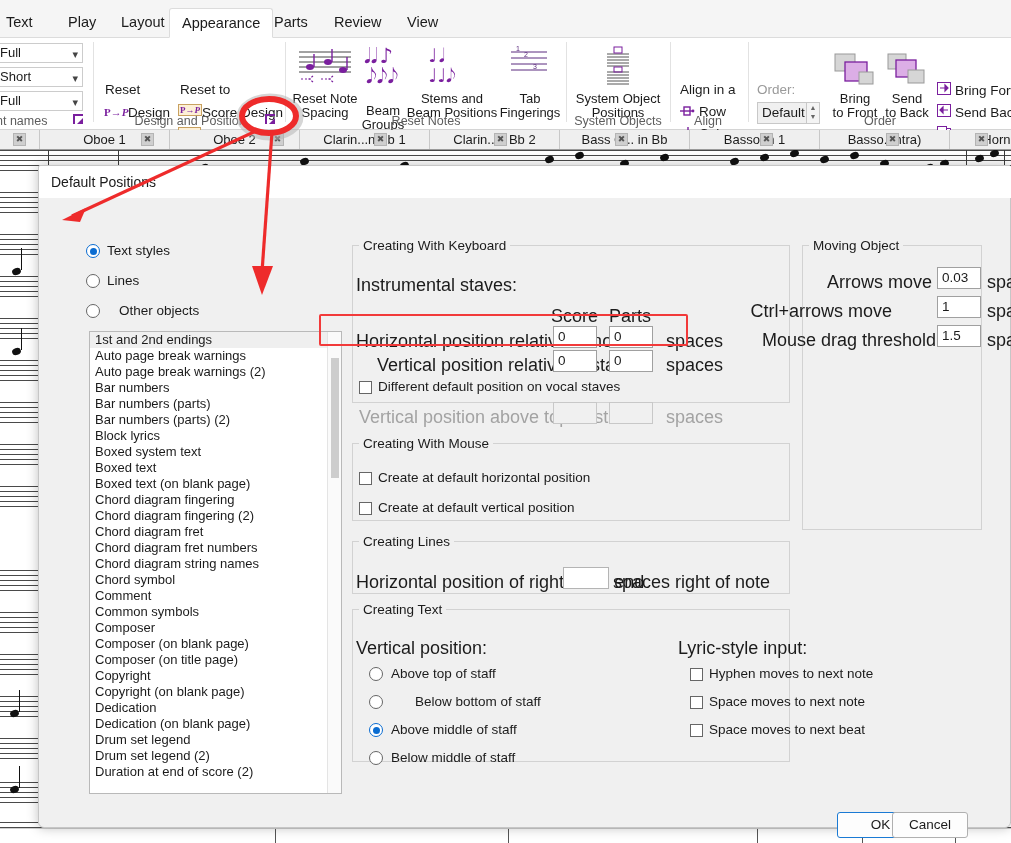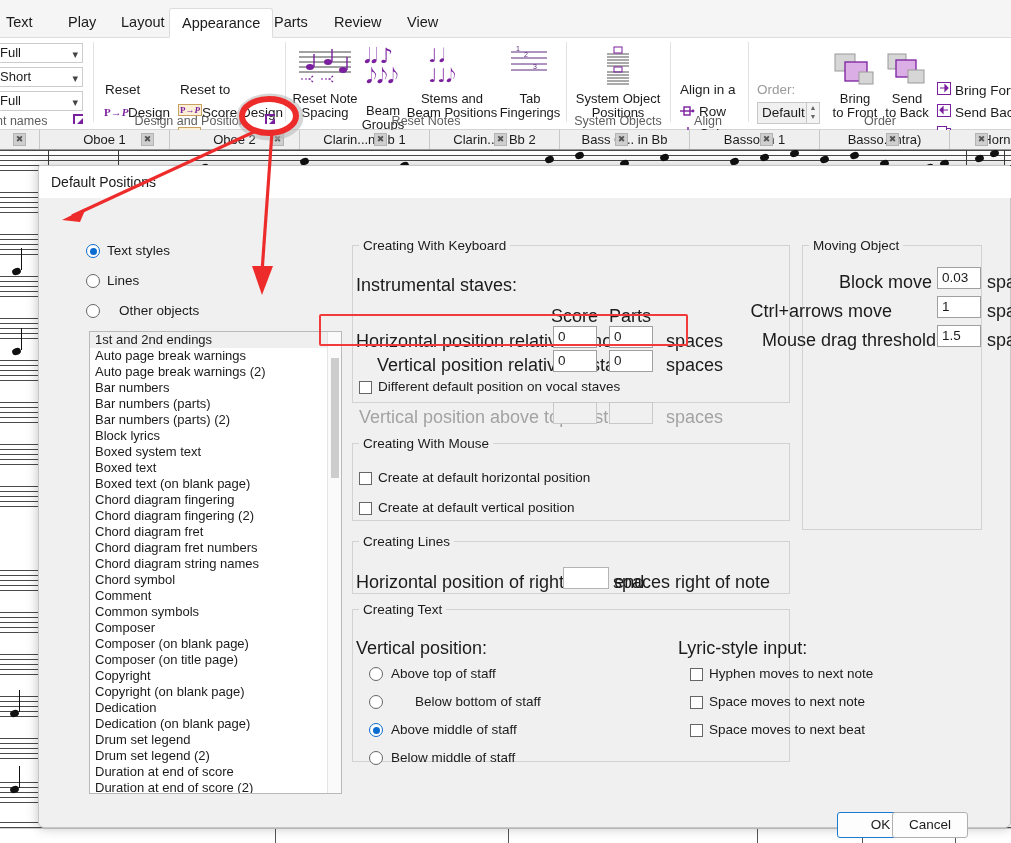--- a/index.html
+++ b/index.html
@@ -665,7 +665,7 @@
       <fieldset class="grp" style="left:763px; top:40px; width:180px; height:292px;">
         <legend>Moving Object</legend>
       </fieldset>
-      <div class="plain r" style="left:743px; top:74px; width:150px;">Block move</div>
+      <div class="plain r" style="left:743px; top:74px; width:150px;">Arrows move</div>
       <div class="tbox" style="left:898px; top:69px; width:44px;"><span>0.03</span></div>
       <div class="plain" style="left:948px; top:74px;">spaces</div>
 

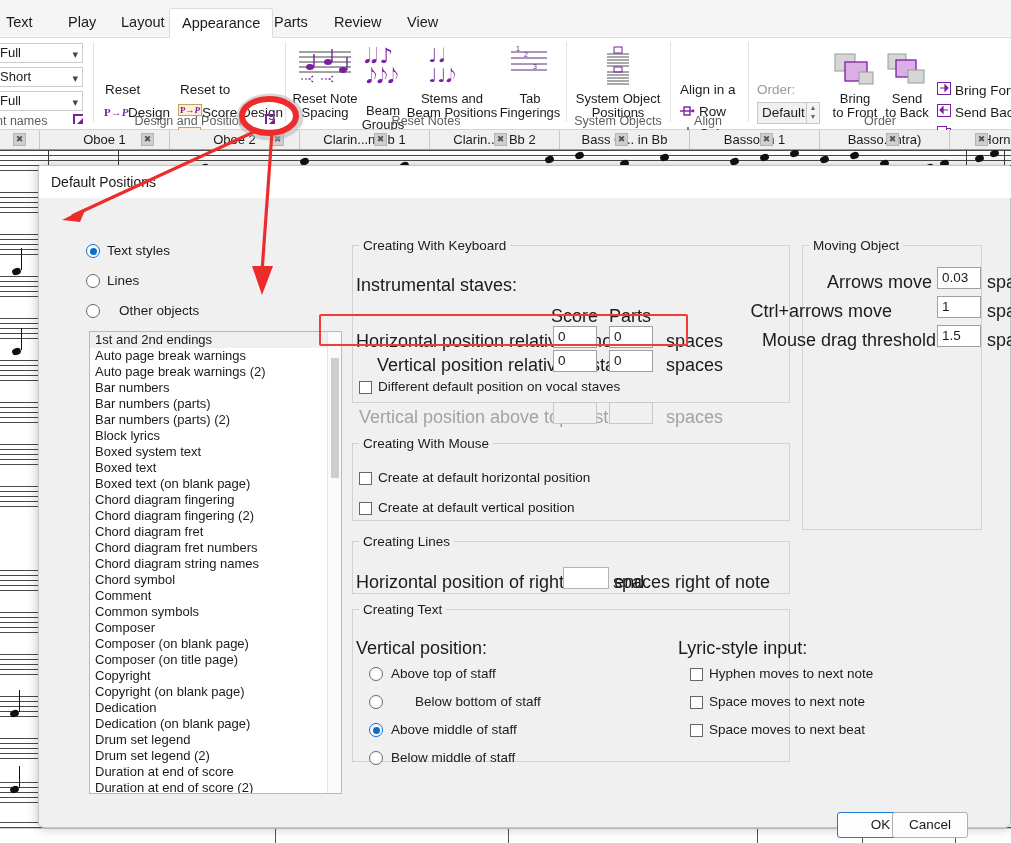--- a/index.html
+++ b/index.html
@@ -593,7 +593,6 @@
             <div class="li">Dedication (on blank page)</div>
             <div class="li">Drum set legend</div>
             <div class="li">Drum set legend (2)</div>
-            <div class="li">Duration at end of score</div>
             <div class="li">Duration at end of score (2)</div>
           </div>
         <div class="lb-scroll">

